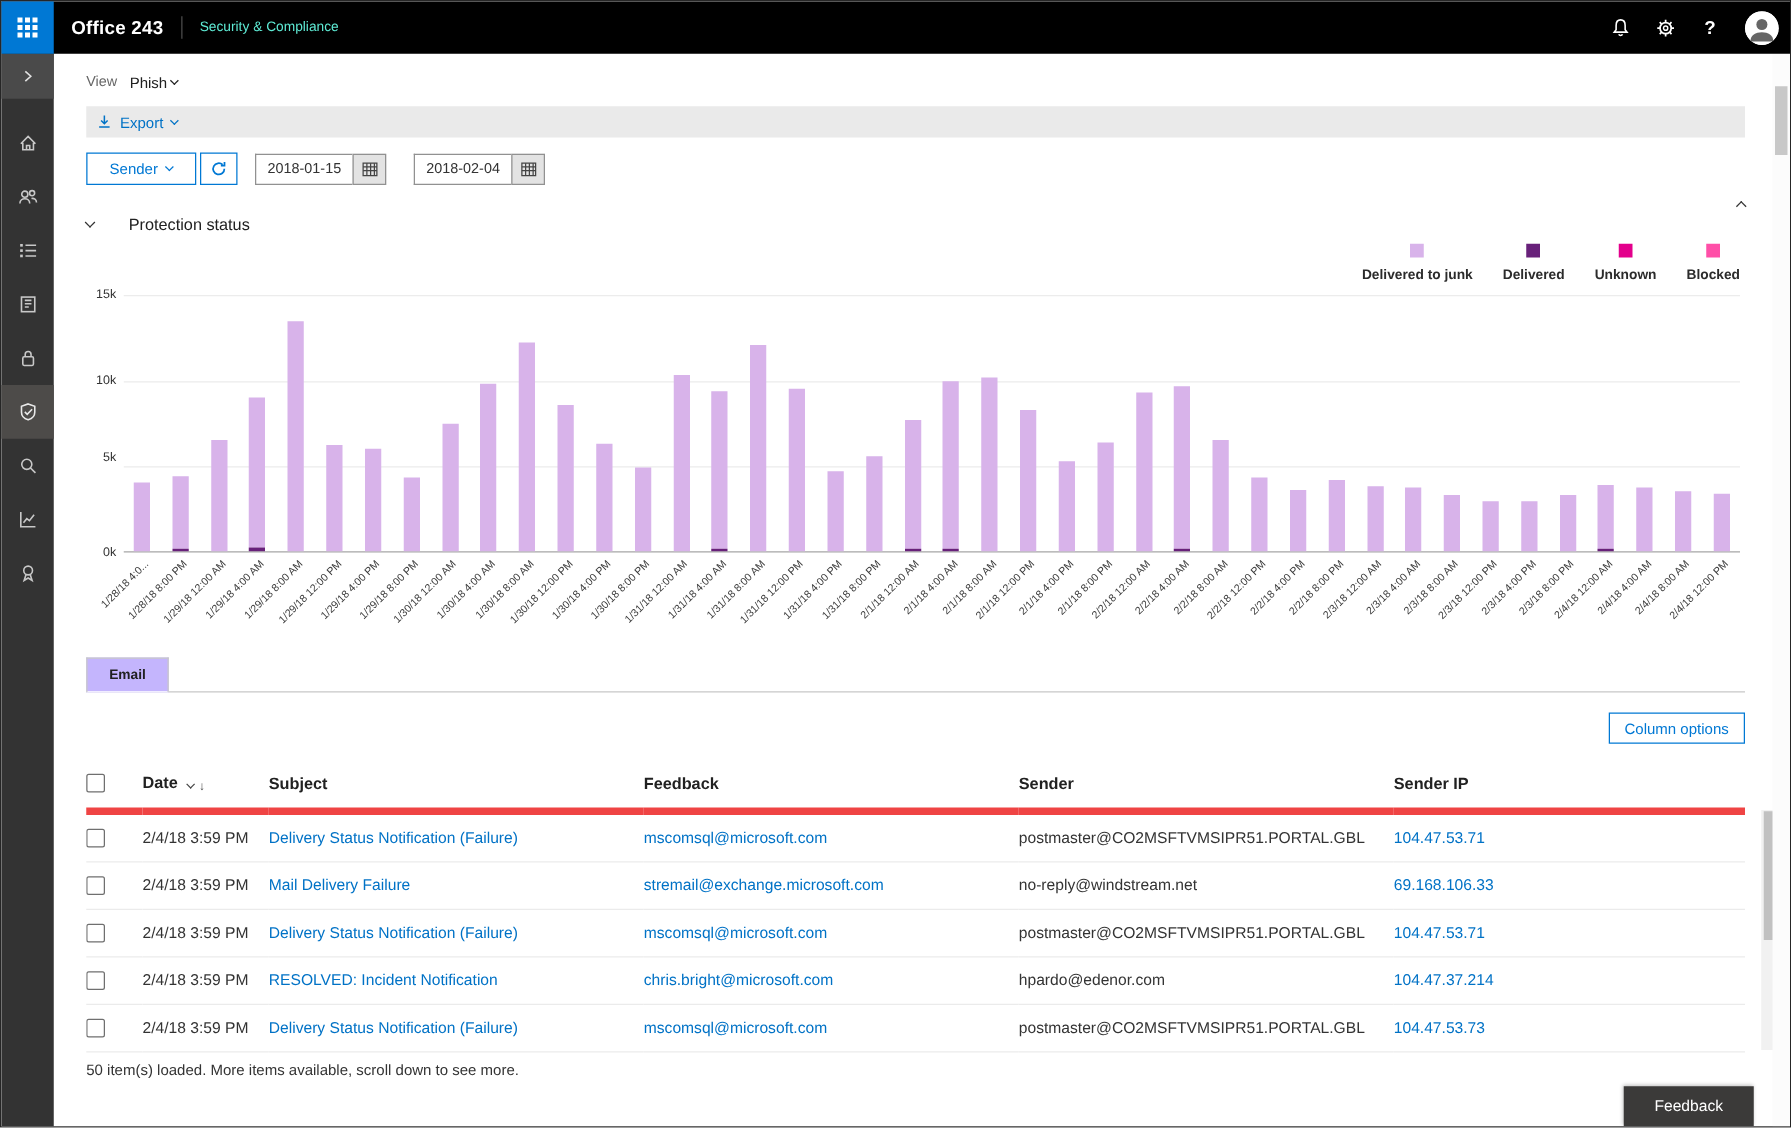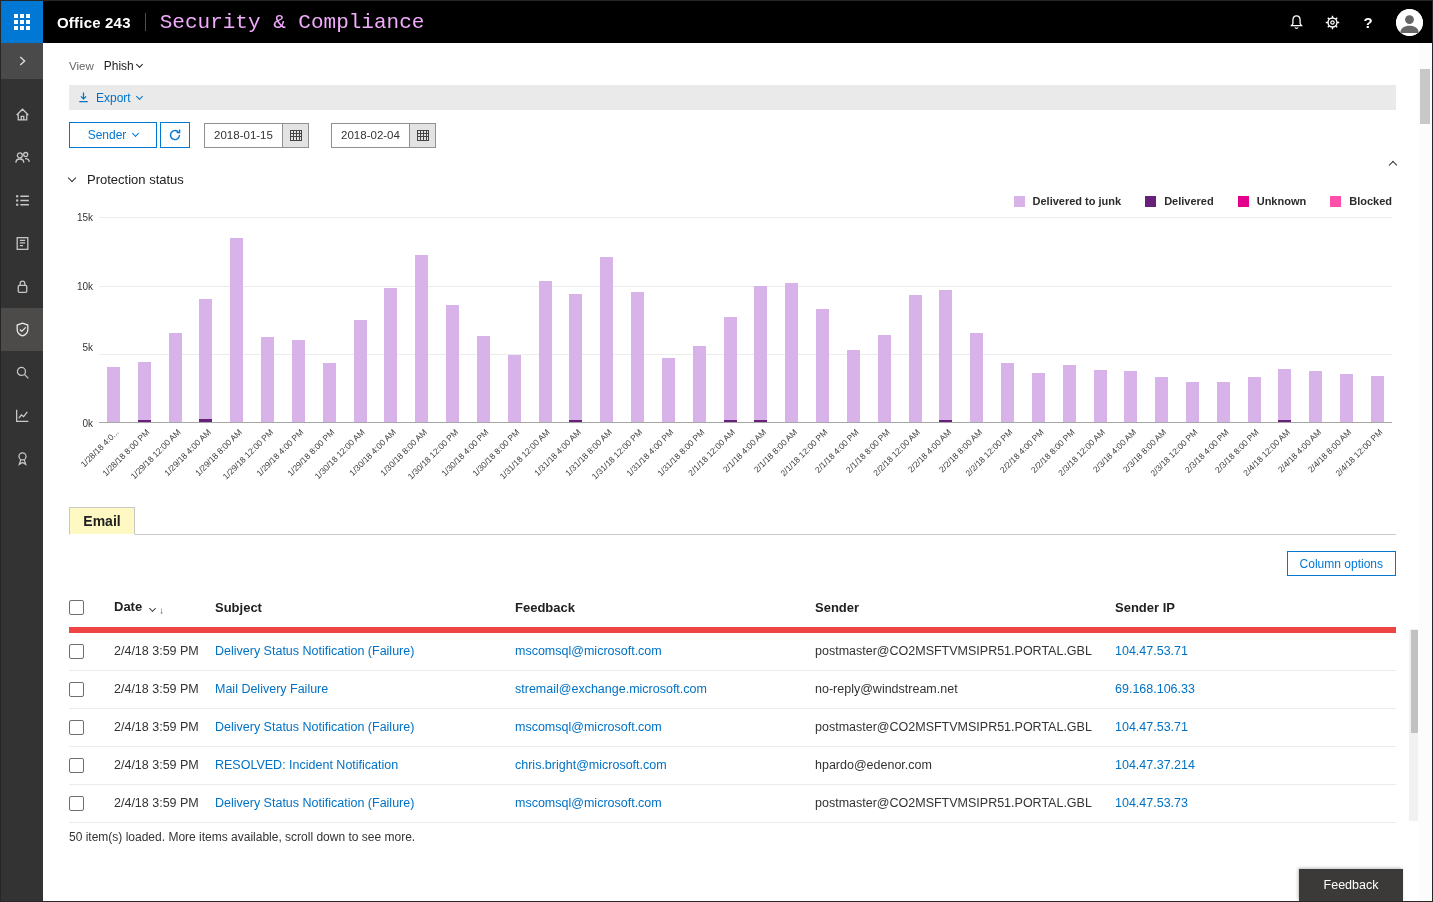--- a/index.html
+++ b/index.html
@@ -14,7 +14,7 @@
   .waffle-grid i { background:#fff; display:block; }
   .brand { color:#fff; font-size:15px; font-weight:700; margin-left:14px; letter-spacing:.2px; white-space:nowrap; }
   .tb-divider { width:1px; height:18px; background:#4d4d4d; margin:0 14px; }
-  .app-title { color:#f0abfc; font-size:21px; white-space:nowrap;font-family:Liberation Mono, monospace; }
+  .app-title { color:#5eead4; font-size:11px; white-space:nowrap; }
   .tb-right { margin-left:auto; display:flex; align-items:center; height:100%; }
   .tb-icon-btn { width:36px; height:42px; background:none; border:none; display:flex; align-items:center; justify-content:center; cursor:pointer; color:#fff; }
   .help-btn span { font-size:15px; font-weight:700; color:#fff; }

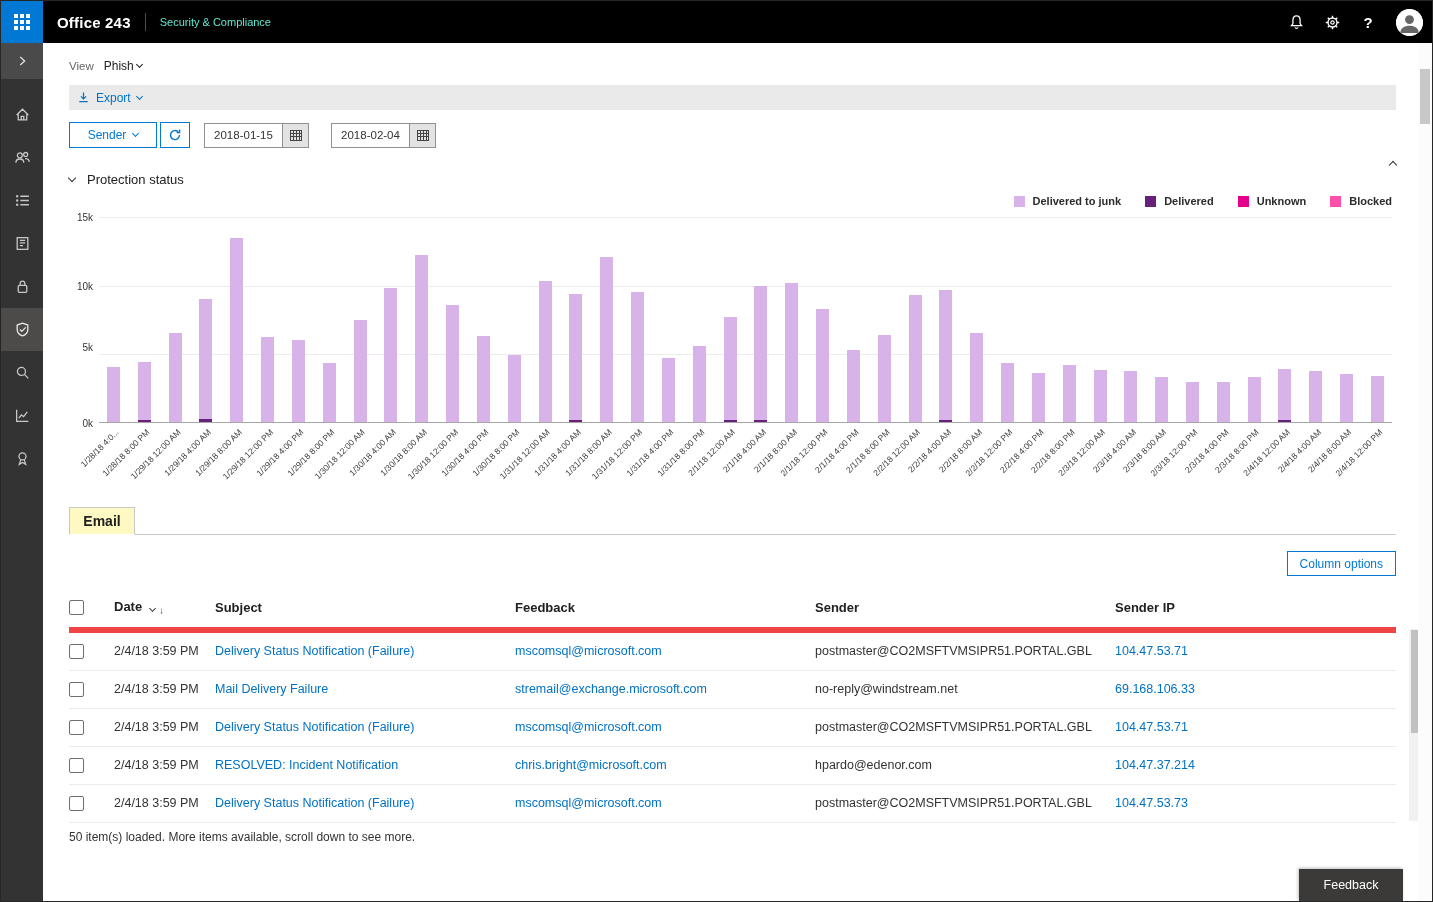--- a/index.html
+++ b/index.html
@@ -52,7 +52,7 @@
   .cal-btn { width:27px; height:25px; background:#e3e3e3; border:1px solid #919191; display:flex; align-items:center; justify-content:center; cursor:pointer; }
 
   
-  .section-row { margin-top:24px; position:relative; display:flex; align-items:center; gap:12px; color:#212121; }
+  .section-row { margin-top:24px; position:relative; display:flex; align-items:center; gap:28px; color:#212121; }
   .section-row .chev { width:6px; height:6px; color:#333; }
   .section-title { font-size:13px; color:#212121; }
   .collapse-btn { position:absolute; right:0; top:-16px; background:none; border:none; color:#555; cursor:pointer; }

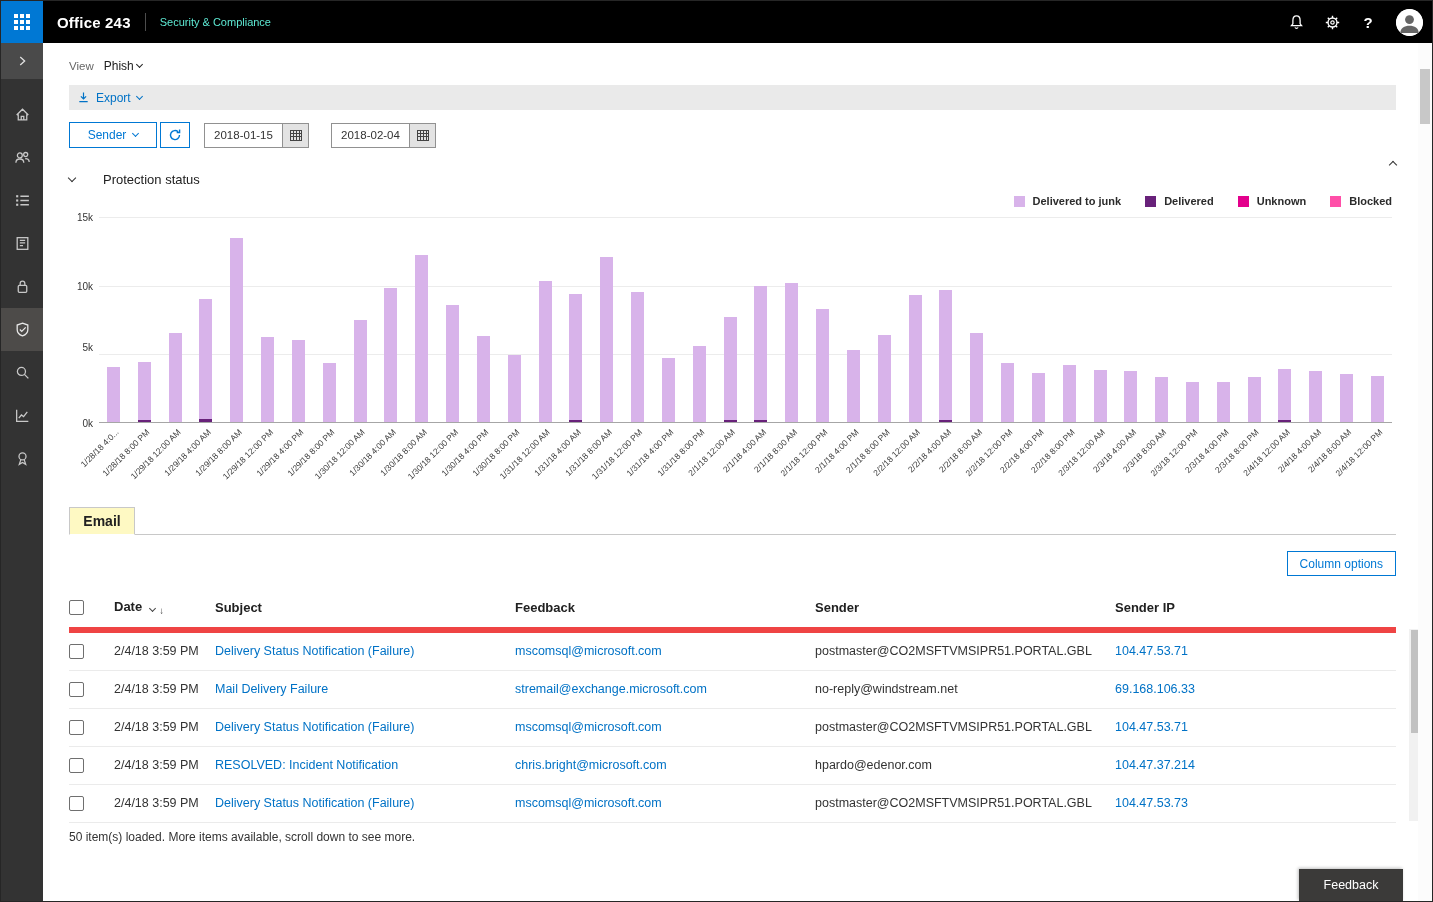--- a/index.html
+++ b/index.html
@@ -60,7 +60,7 @@
   
   .chart { margin-top:8px; }
   .legend { display:flex; justify-content:flex-end; gap:24px; margin-right:4px; margin-bottom:10px; }
-  .legend-item { display:flex; align-items:center; gap:8px; font-size:11px; font-weight:700; color:#2b2b2b; }
+  .legend-item { display:flex; align-items:center; gap:8px; font-size:11px; font-weight:700; color:#2b2b2b;flex-direction:column; }
   .legend-item .swatch { width:11px; height:11px; display:inline-block; }
   .plot { position:relative; height:206px; margin-left:30px; margin-right:4px; border-bottom:1px solid #a6a6a6; }
   .gridline { position:absolute; left:0; right:0; height:1px; background:#ececec; }

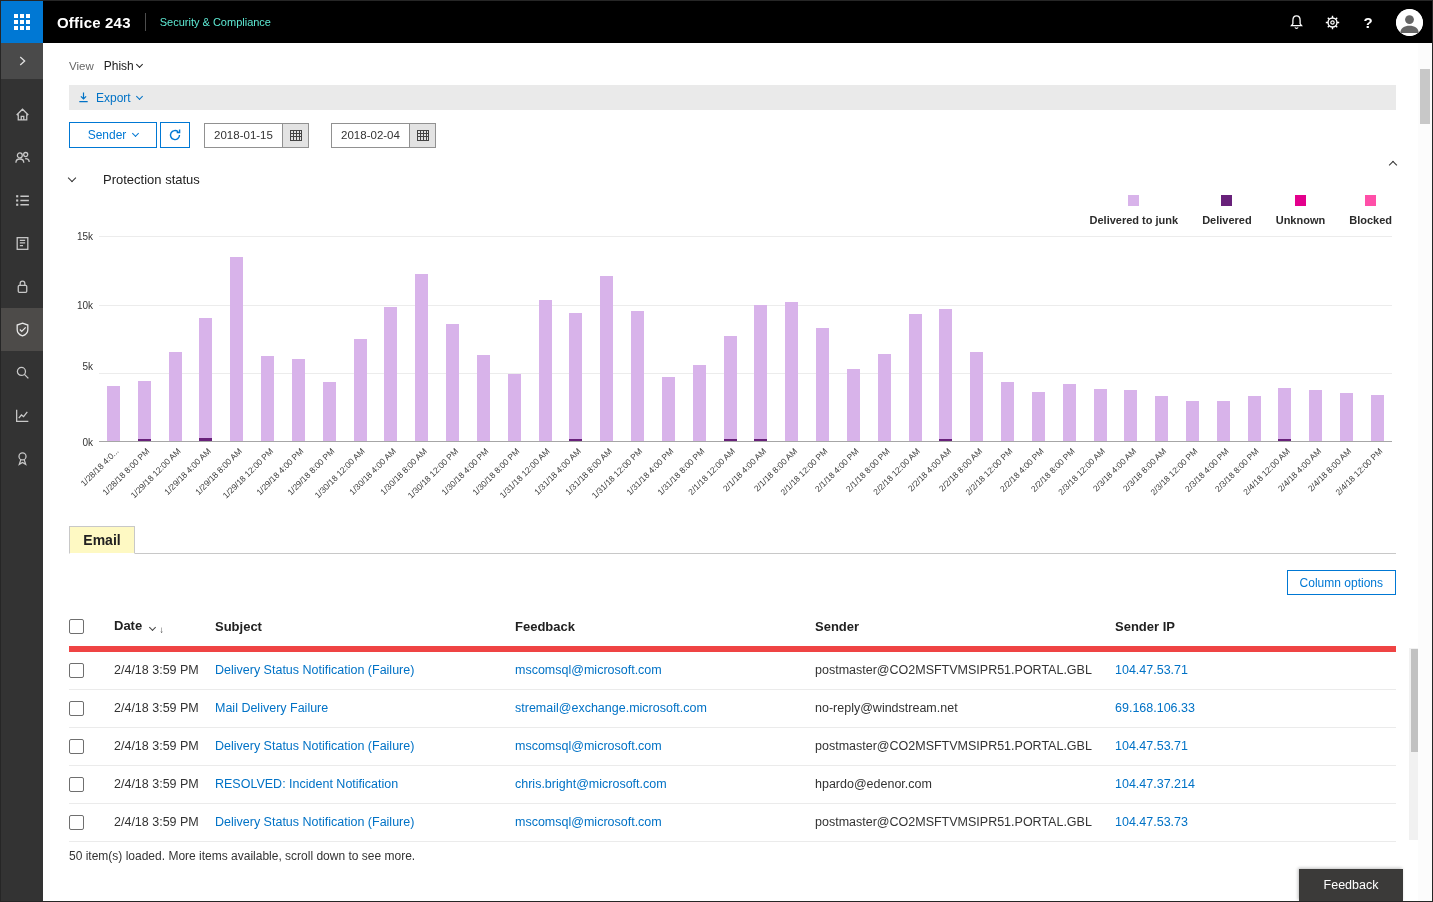--- a/index.html
+++ b/index.html
@@ -73,7 +73,7 @@
 
   
   .tabstrip { border-bottom:1px solid #c8c8c8; display:flex; }
-  .tab { min-width:66px; height:28px; border:1px solid #c8c8c8; border-bottom:1px solid #fff; margin-bottom:-1px; background:#fef9c3; display:flex; align-items:center; justify-content:center; font-size:14px; font-weight:700; color:#212121; cursor:pointer; }
+  .tab { min-width:66px; height:28px; border:1px solid #c8c8c8; border-bottom:1px solid #fff; margin-bottom:-1px; background:#c4b5fd; display:flex; align-items:center; justify-content:center; font-size:11px; font-weight:700; color:#212121; cursor:pointer; }
   .table-tools { margin-top:16px; display:flex; justify-content:flex-end; }
   .col-options { height:25px; padding:0 12px; background:#fff; border:1px solid #0078d4; color:#0078d4; font-size:12px; cursor:pointer; }
 

